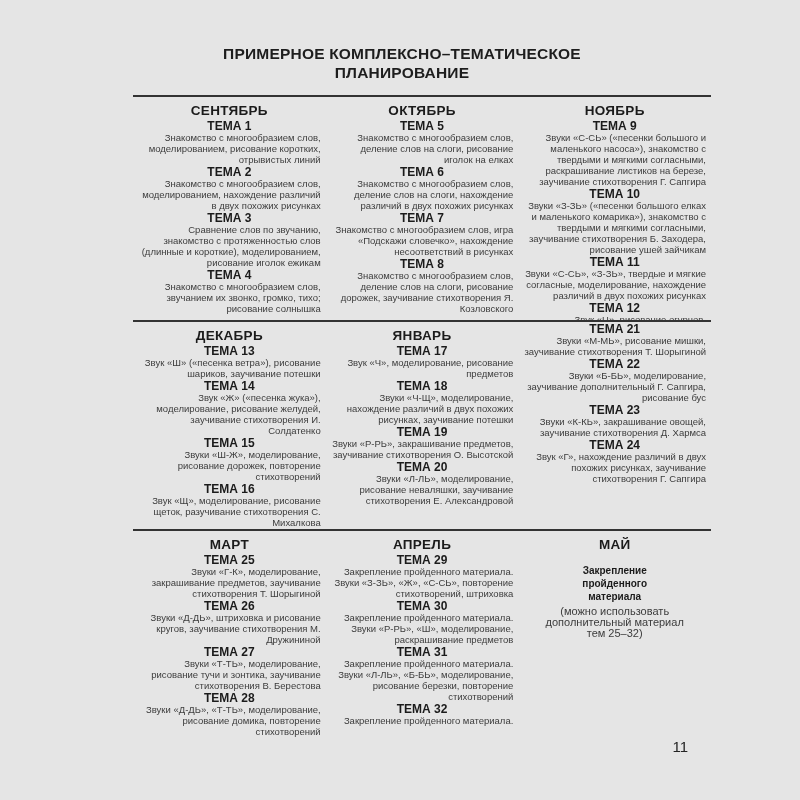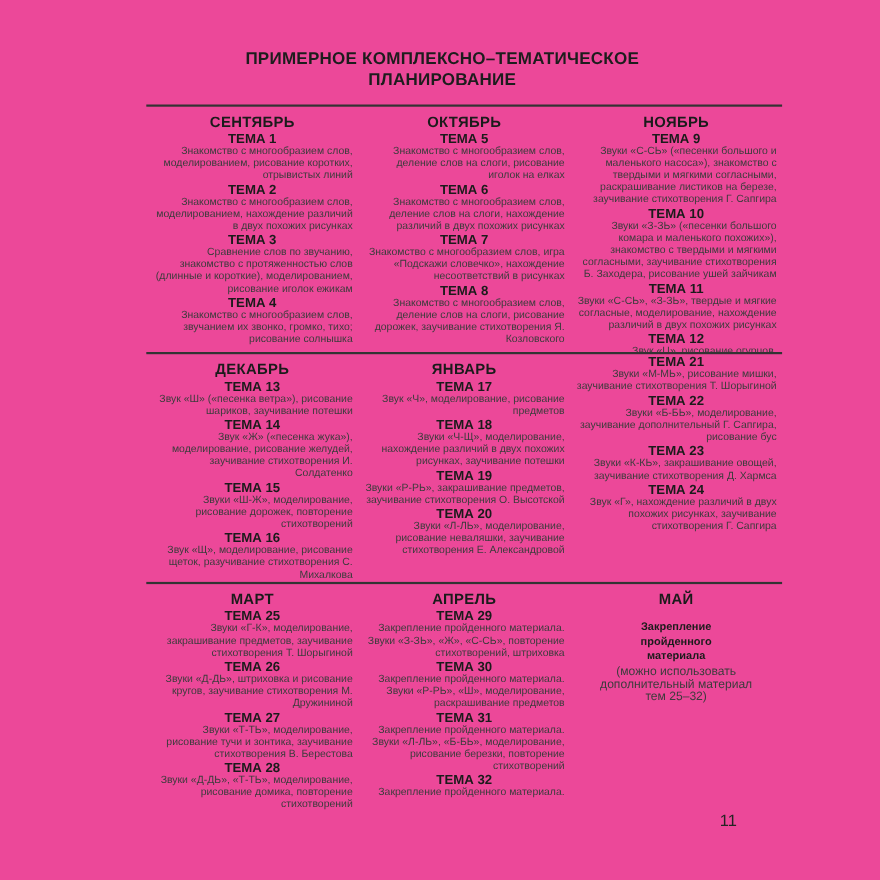--- a/index.html
+++ b/index.html
@@ -3,7 +3,7 @@
 <meta charset="utf-8">
 <style>
   html,body{margin:0;padding:0;background:#ffffff;}
-  .page{position:relative;width:800px;height:800px;background:#ec4899;overflow:hidden;
+  .page{position:relative;width:800px;height:800px;background:#e5e5e5;overflow:hidden;
         font-family:"Liberation Sans","DejaVu Sans",sans-serif;color:#3a3a3a;}
   .doc-title{position:absolute;top:44px;left:113px;width:578px;text-align:center;
         font-weight:bold;font-size:15.5px;line-height:19px;letter-spacing:.2px;

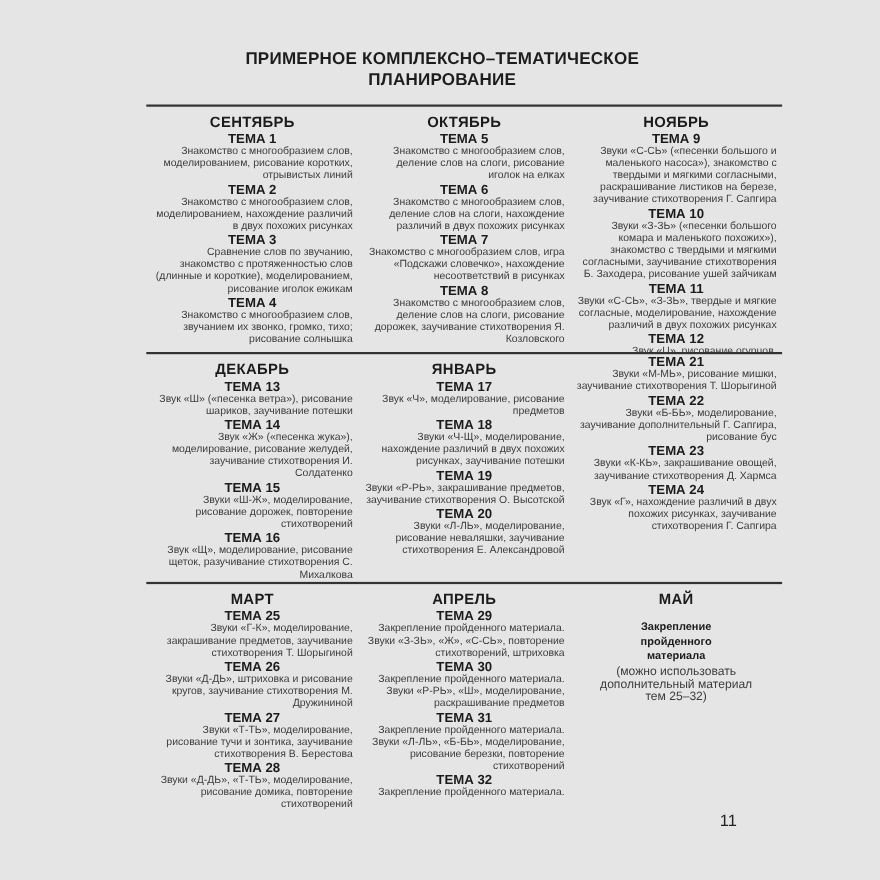--- a/index.html
+++ b/index.html
@@ -66,7 +66,7 @@
           <div class="theme-label">ТЕМА 9</div>
           <div class="theme-text">Звуки «С-СЬ» («песенки большого и маленького насоса»), знакомство с твердыми и мягкими согласными, раскрашивание листиков на березе, заучивание стихотворения Г. Сапгира</div>
           <div class="theme-label">ТЕМА 10</div>
-          <div class="theme-text">Звуки «З-ЗЬ» («песенки большого комара и маленького похожих»), знакомство с твердыми и мягкими согласными, заучивание стихотворения Б. Заходера, рисование ушей зайчикам</div>
+          <div class="theme-text">Звуки «З-ЗЬ» («песенки большого елках и маленького комарика»), знакомство с твердыми и мягкими согласными, заучивание стихотворения Б. Заходера, рисование ушей зайчикам</div>
           <div class="theme-label">ТЕМА 11</div>
           <div class="theme-text">Звуки «С-СЬ», «З-ЗЬ», твердые и мягкие согласные, моделирование, нахождение различий в двух похожих рисунках</div>
           <div class="theme-label">ТЕМА 12</div>

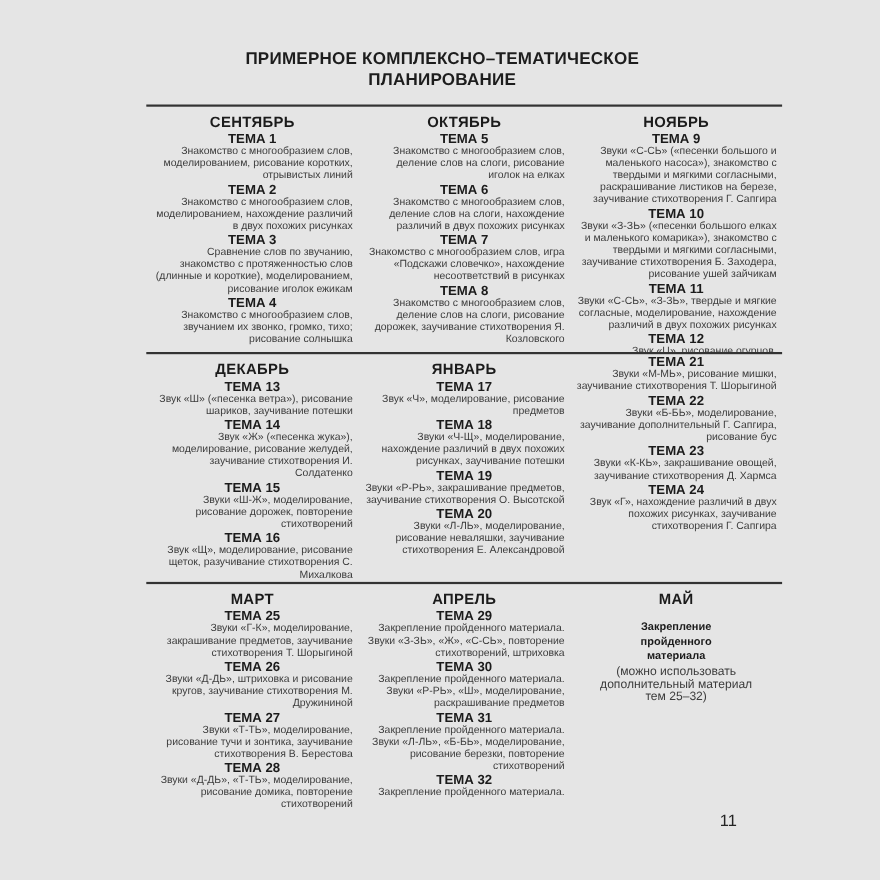--- a/index.html
+++ b/index.html
@@ -21,7 +21,7 @@
   .may-bold{font-weight:bold;font-size:10px;line-height:13px;color:#1b1b1b;
         white-space:pre-line;margin-top:12px;}
   .may-note{font-size:11px;line-height:11px;color:#3c3c3c;white-space:pre-line;margin-top:3px;}
-  .page-number{position:absolute;top:738px;right:130px;font-size:15px;color:#242424;}
+  .page-number{position:absolute;top:738px;right:112px;font-size:15px;color:#242424;}
 </style>
 </head>
 <body>

